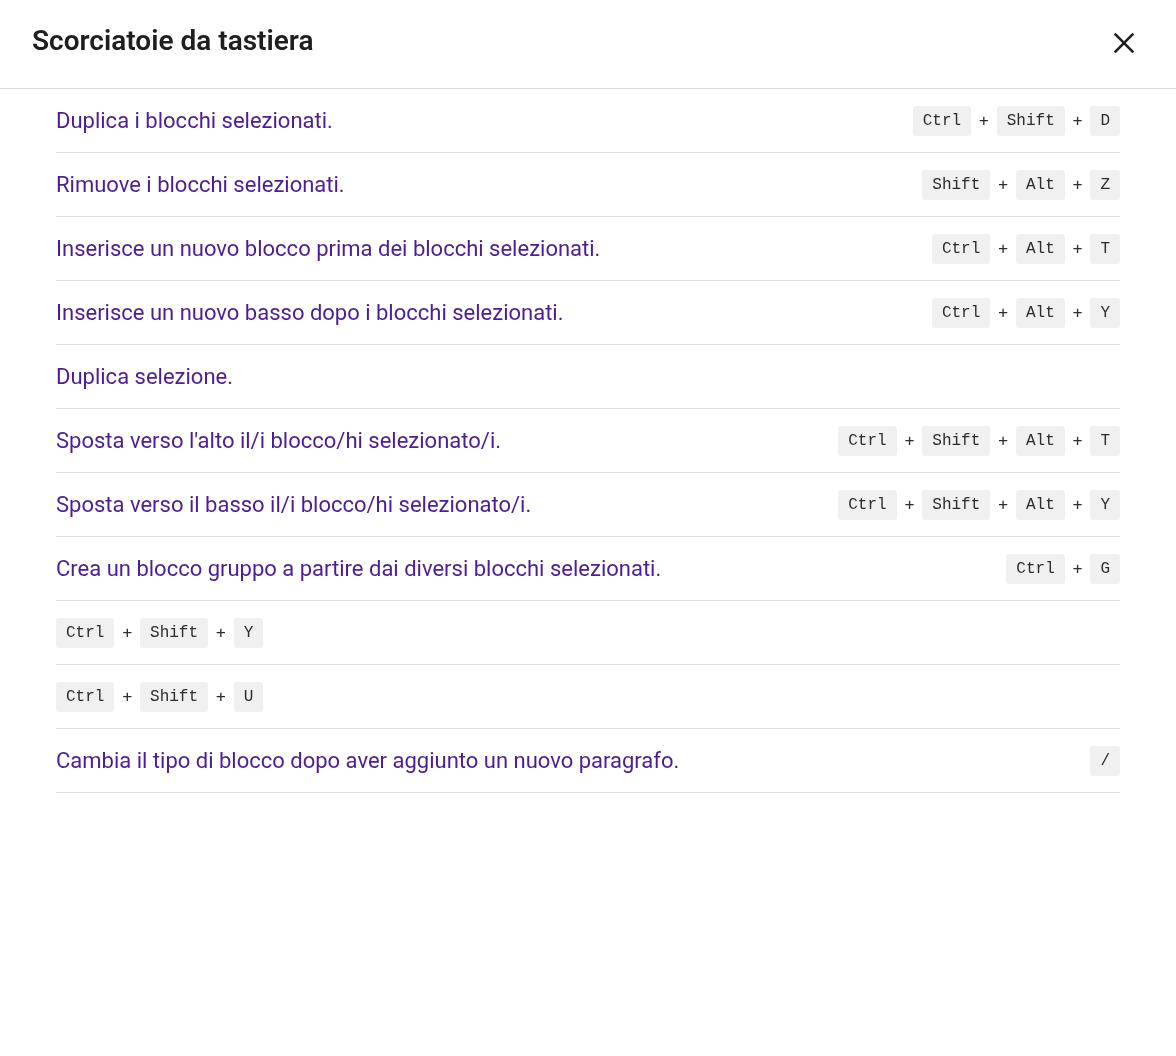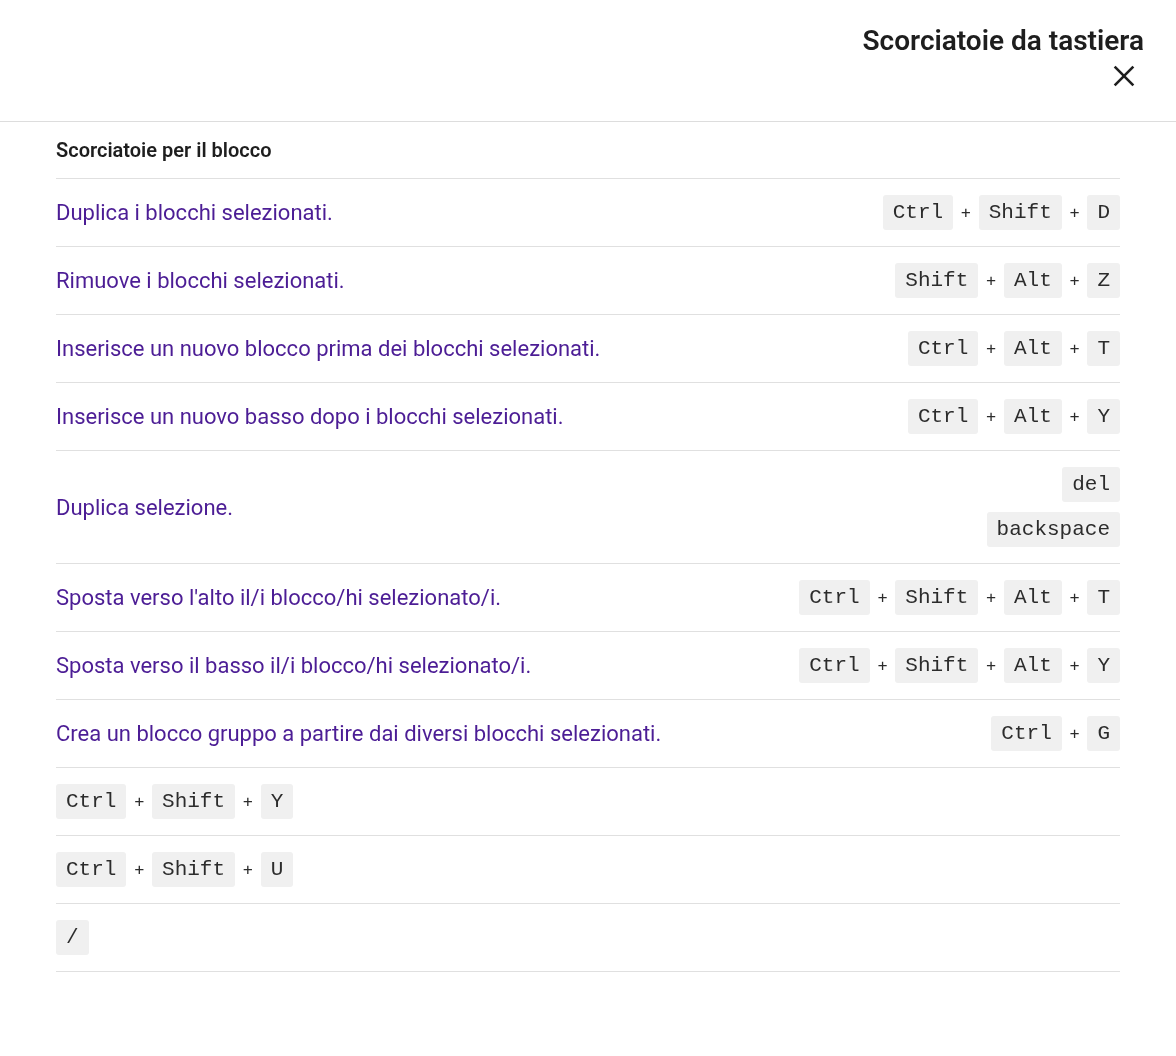--- a/index.html
+++ b/index.html
@@ -21,11 +21,10 @@
     }
     .modal-header {
       display: flex;
-      align-items: flex-end;
+      align-items: flex-start;
       justify-content: space-between;
       padding: 24px 32px 24px 32px;
       border-bottom: 1px solid #ddd;
-      flex-direction: column;
     }
     .modal-title {
       font-size: 28px;

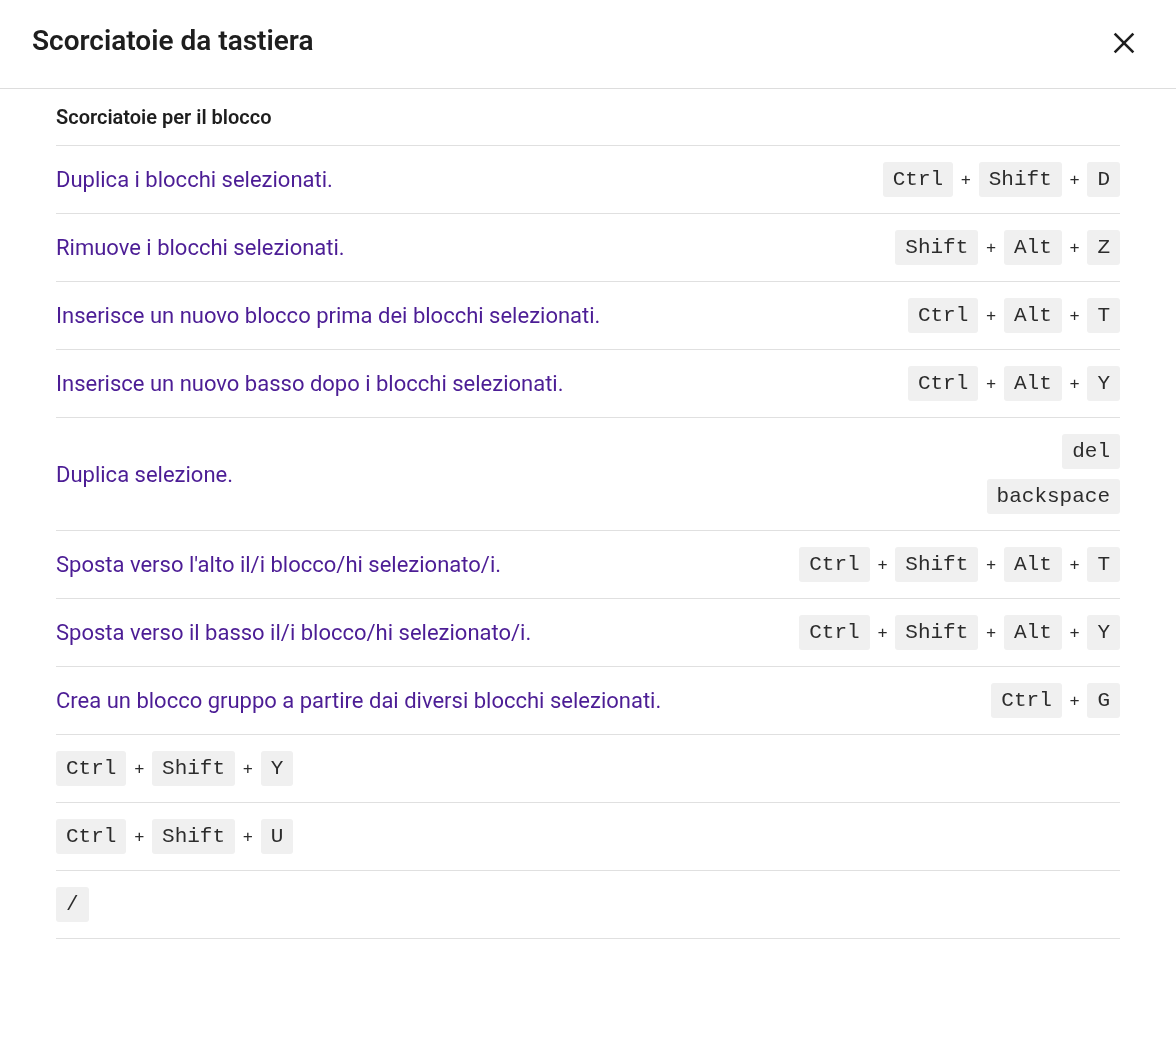--- a/index.html
+++ b/index.html
@@ -112,7 +112,6 @@
     </button>
   </div>
   <div class="modal-body">
-    <h2 class="section-title">Scorciatoie per il blocco</h2>
     <div id="shortcut-list">
         <div class="shortcut-row">
           <div class="shortcut-desc">Duplica i blocchi selezionati.</div>

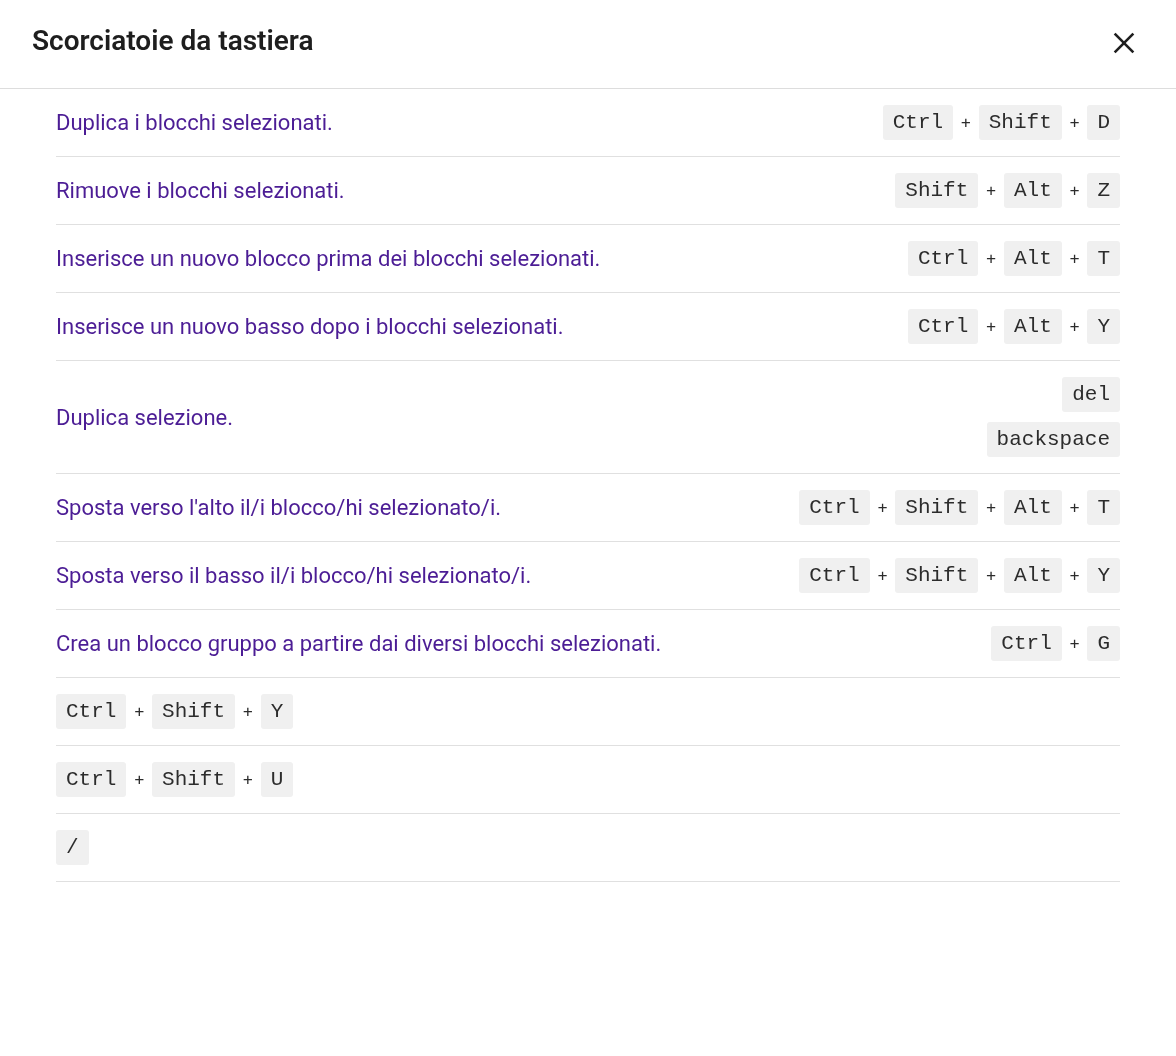--- a/index.html
+++ b/index.html
@@ -83,7 +83,7 @@
     }
     kbd {
       font-family: Menlo, Consolas, "Liberation Mono", monospace;
-      font-size: 21px;
+      font-size: 16px;
       background: #f0f0f0;
       border-radius: 3px;
       padding: 6px 10px;

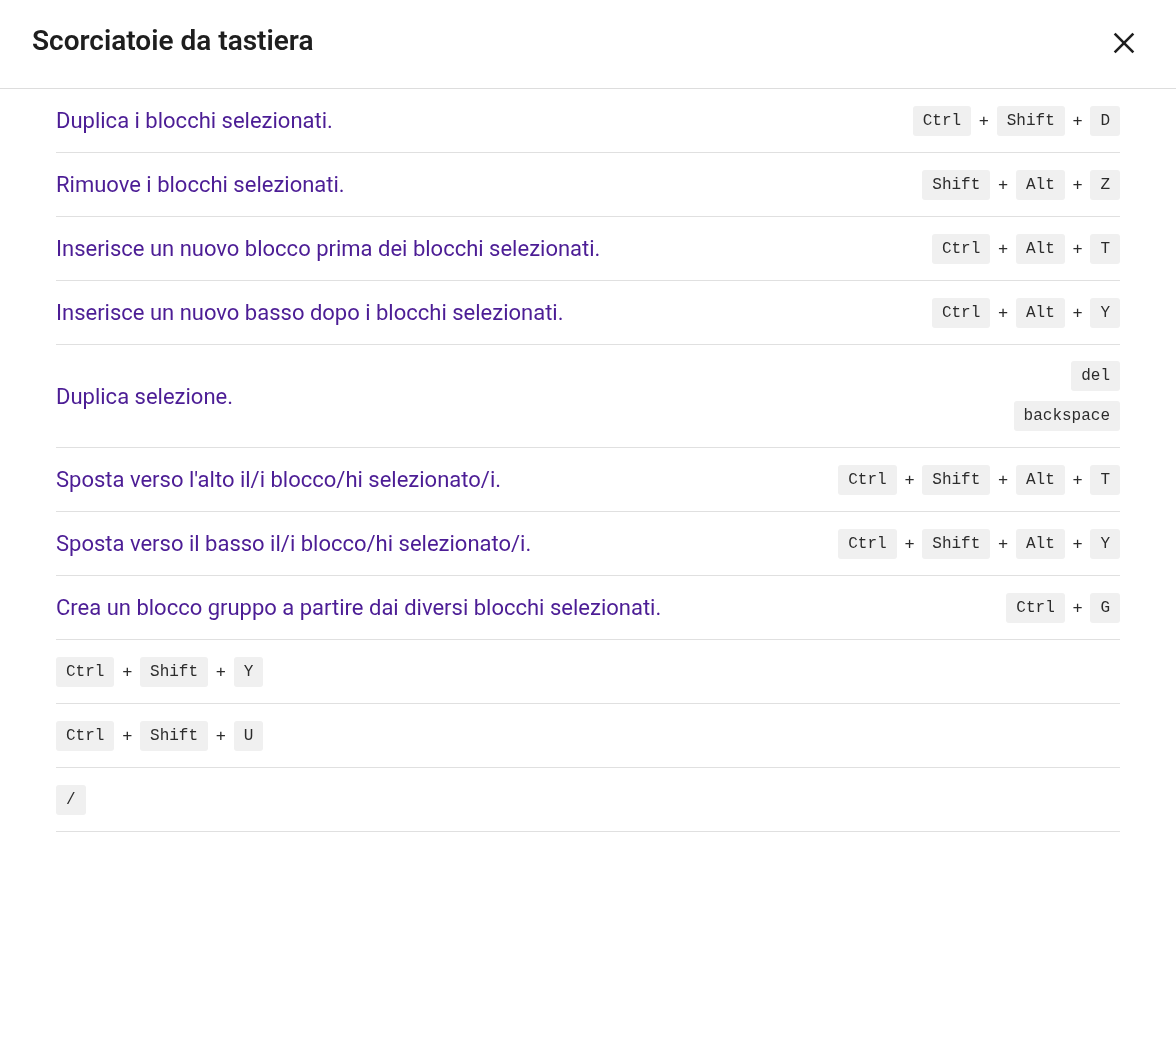--- a/index.html
+++ b/index.html
@@ -163,14 +163,6 @@
         </div>
         <div class="shortcut-row">
           <div class="shortcut-desc">Duplica selezione.</div>
-          <div class="shortcut-keys">
-            <div class="key-combo">
-              <kbd>del</kbd>
-            </div>
-            <div class="key-combo">
-              <kbd>backspace</kbd>
-            </div>
-          </div>
         </div>
         <div class="shortcut-row">
           <div class="shortcut-desc">Sposta verso l'alto il/i blocco/hi selezionato/i.</div>

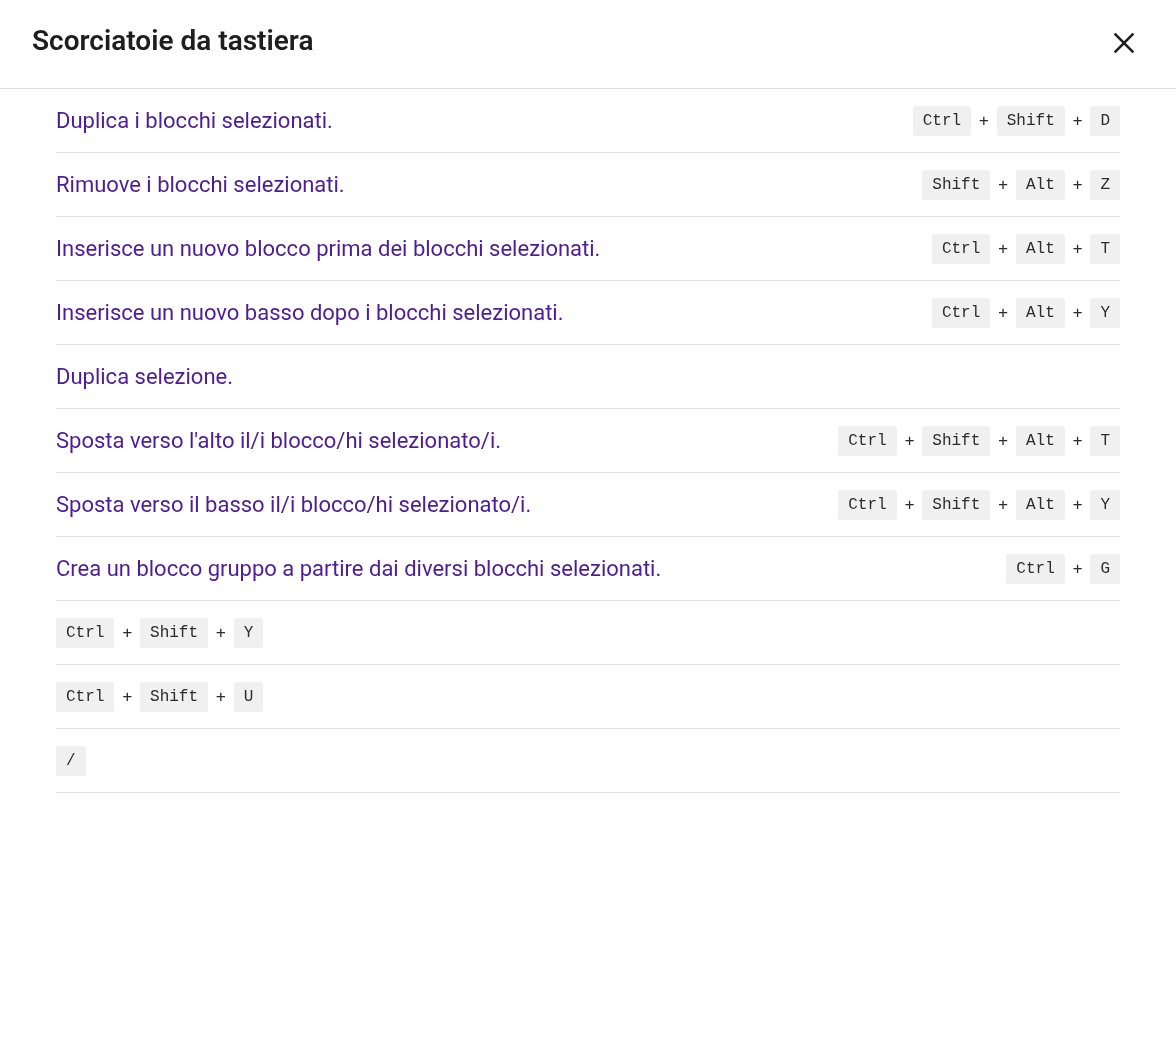--- a/index.html
+++ b/index.html
@@ -225,6 +225,7 @@
           </div>
         </div>
         <div class="shortcut-row">
+          <div class="shortcut-desc">Cambia il tipo di blocco dopo aver aggiunto un nuovo paragrafo.</div>
           <div class="shortcut-keys">
             <div class="key-combo">
               <kbd>/</kbd>

